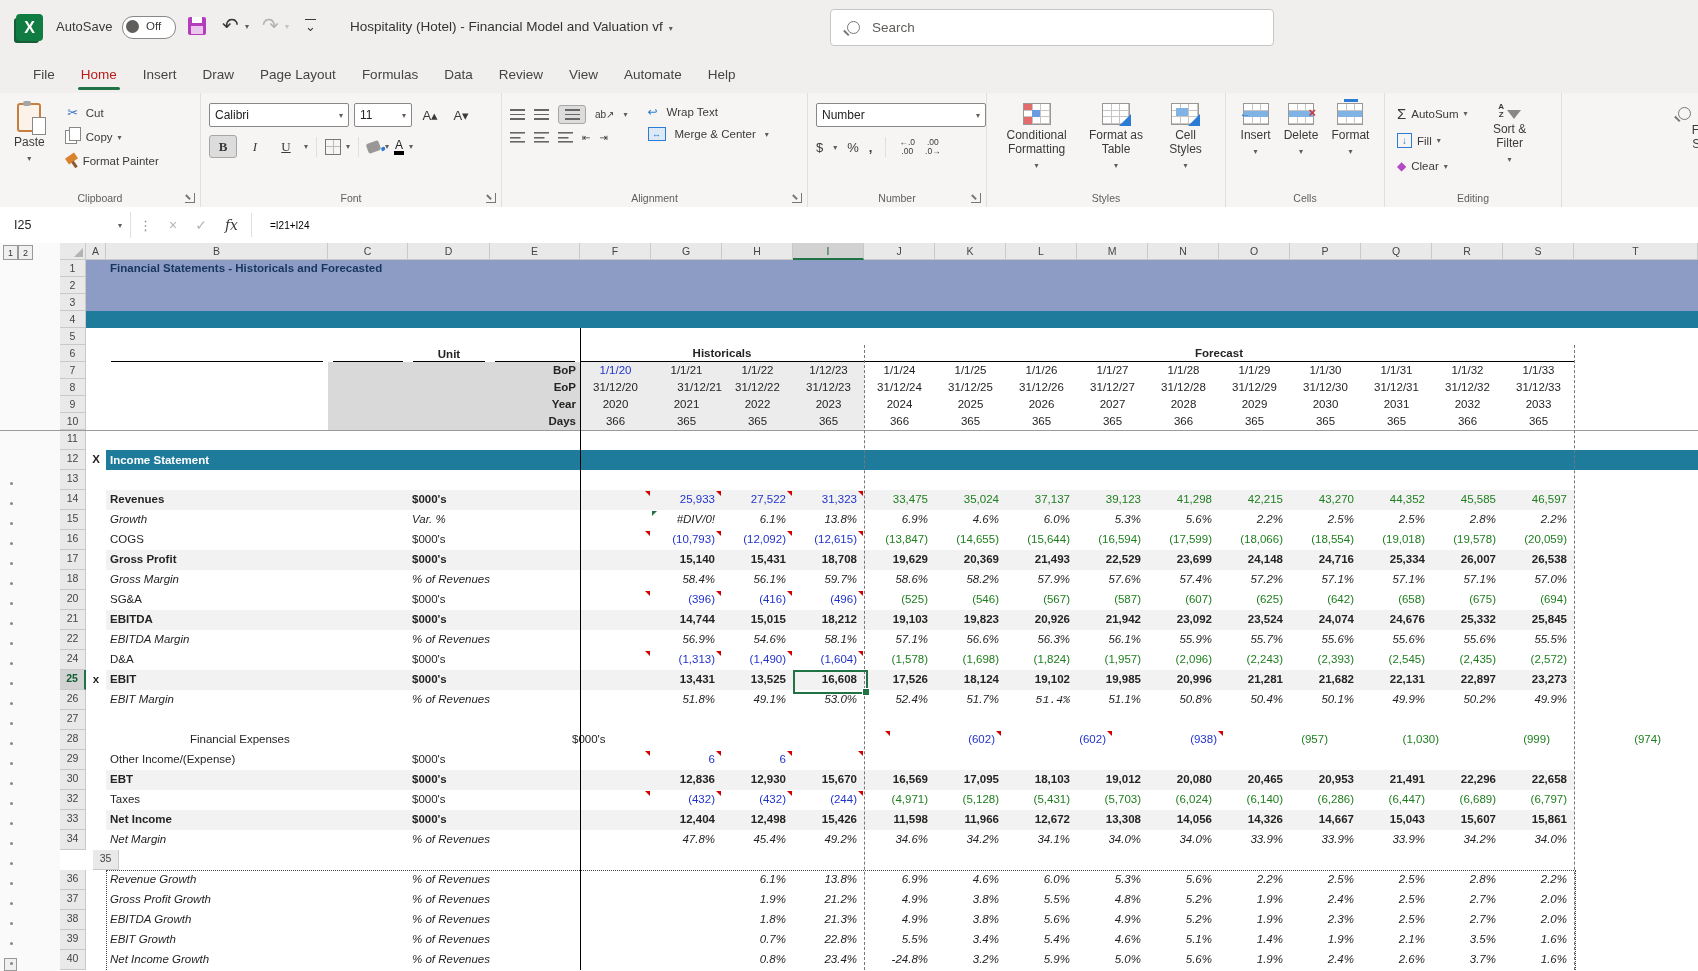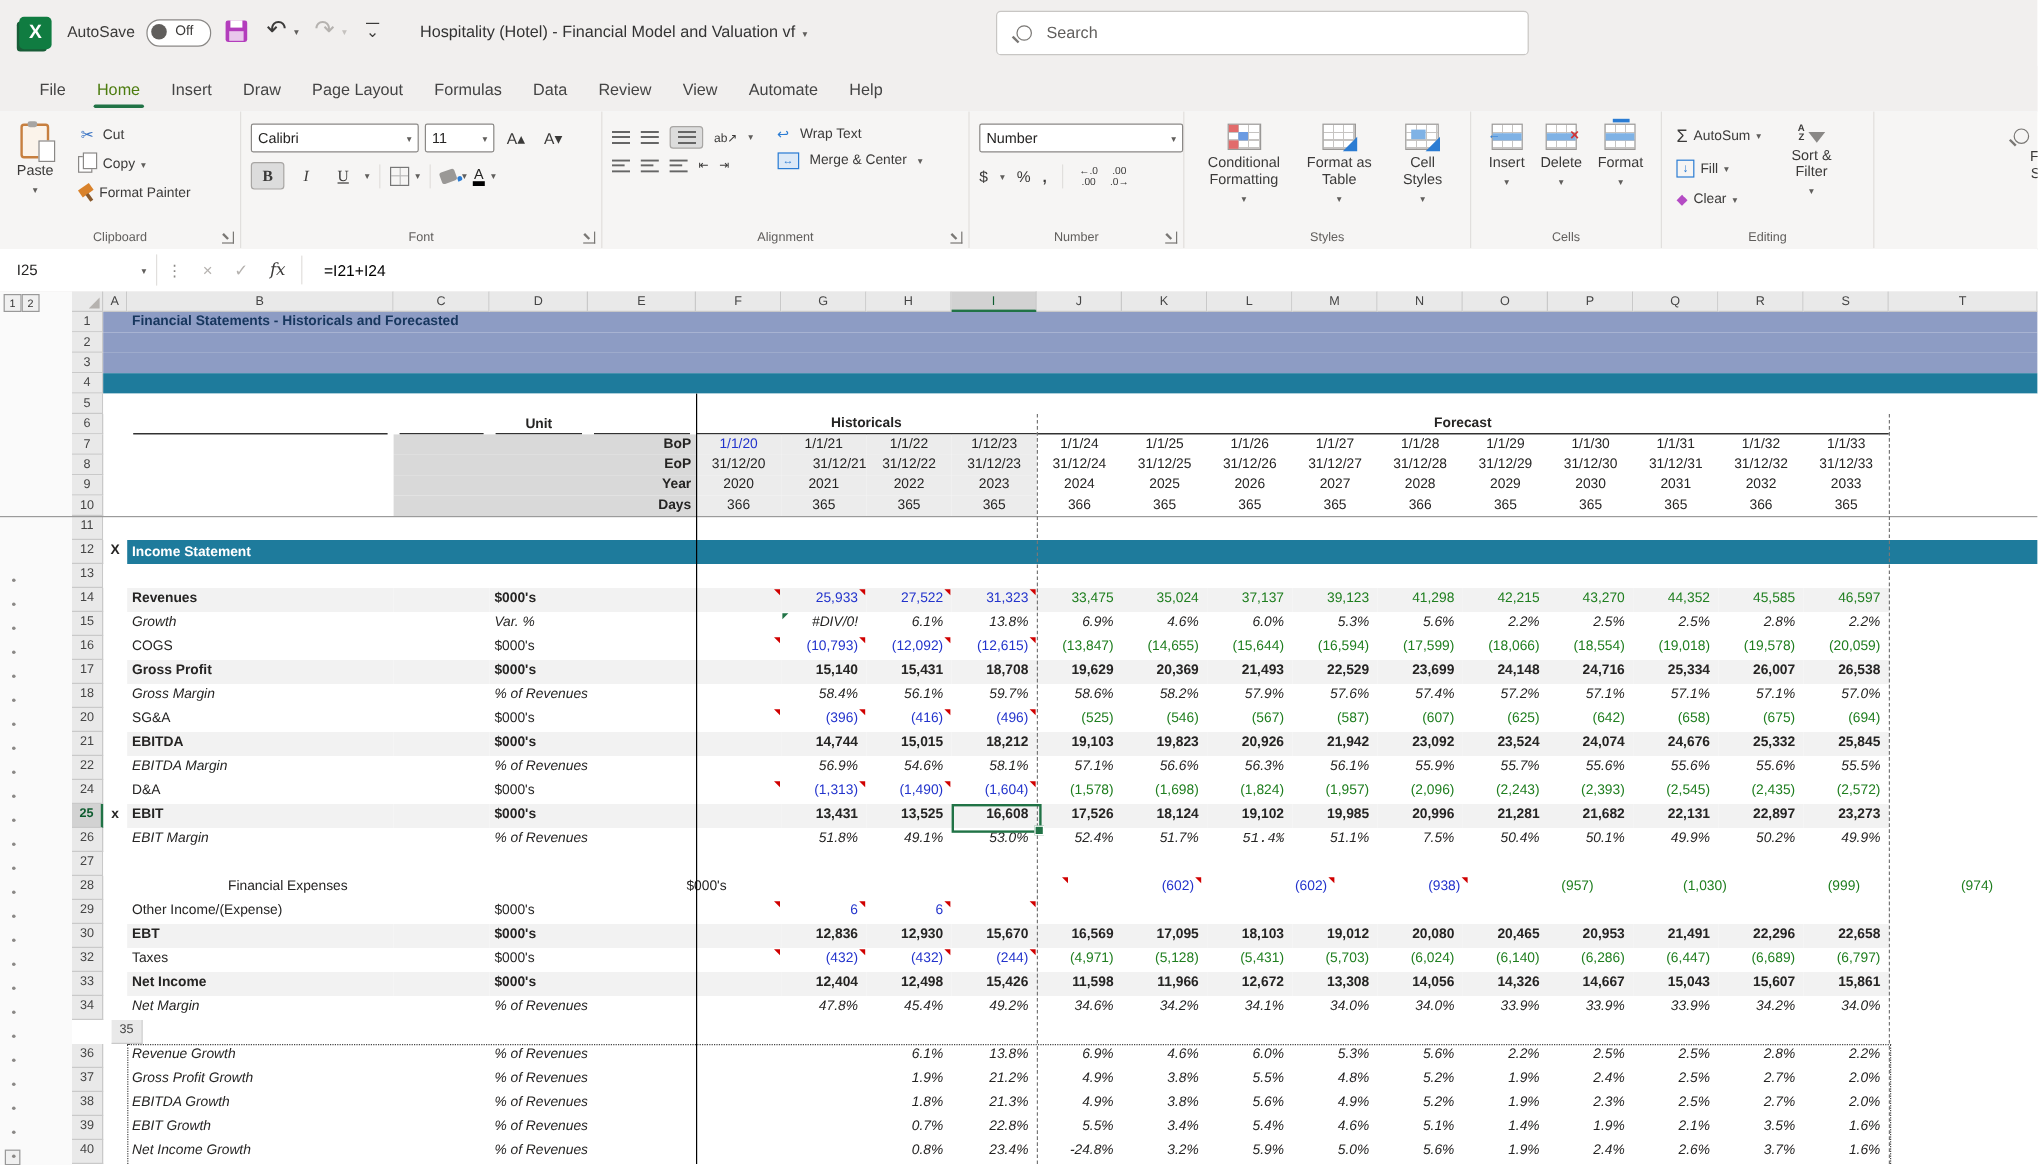--- a/index.html
+++ b/index.html
@@ -29,7 +29,7 @@
   
   .menubar{position:absolute;left:0;top:55px;width:1698px;height:38px;background:#f1efee;display:flex;align-items:center;padding-left:20px;gap:0}
   .mtab{font-size:13.5px;color:#444;padding:8px 13px;position:relative;cursor:default}
-  .mtab.active{color:#4d7c0f}
+  .mtab.active{color:#b91c1c}
   .mtab.active:after{content:"";position:absolute;left:10px;right:10px;bottom:0;height:3px;background:#217346;border-radius:2px}
   
   .ribbon{position:absolute;left:0;top:93px;width:1698px;height:114px;background:#f6f5f4;border-bottom:1px solid #dedcda;display:flex}

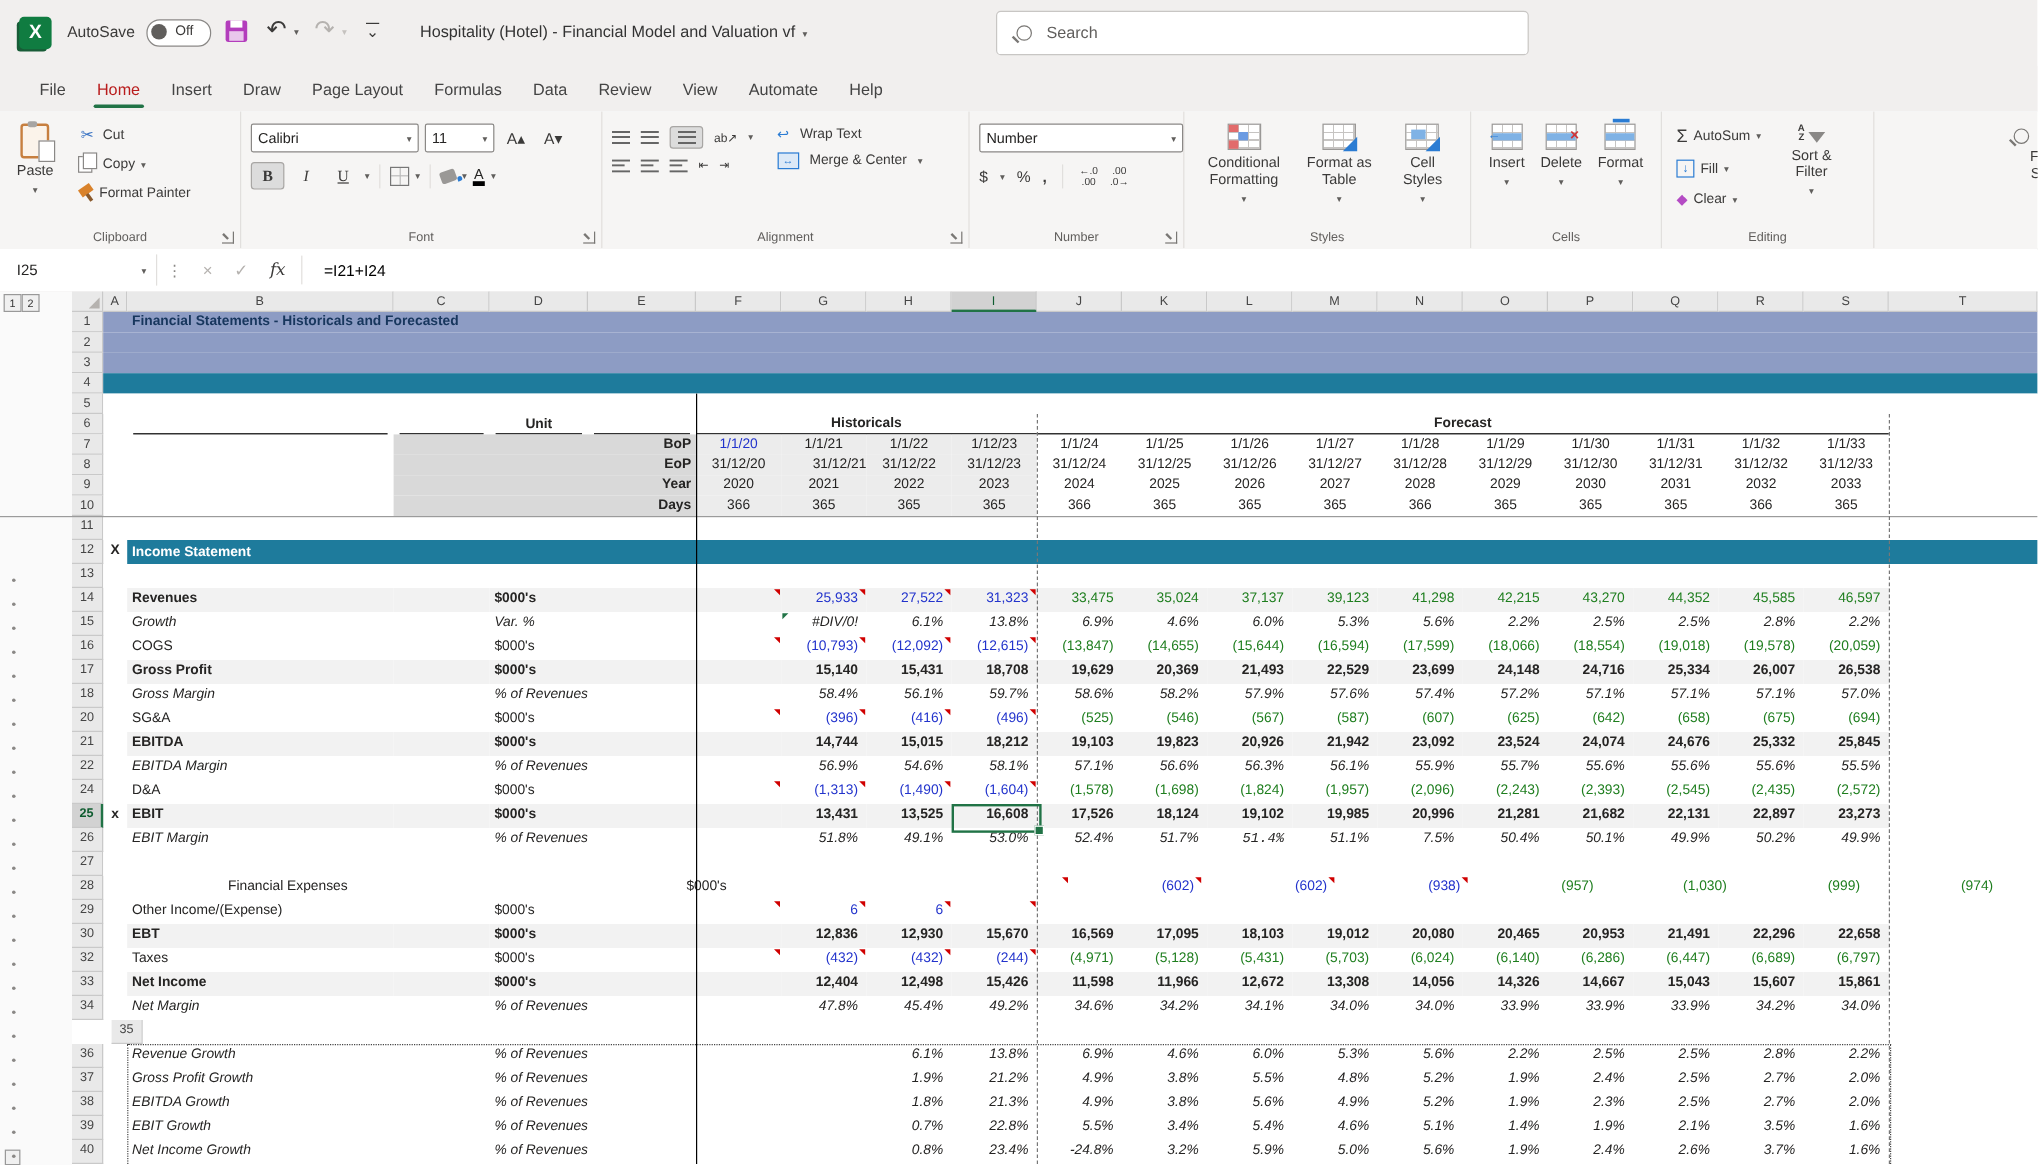--- a/index.html
+++ b/index.html
@@ -101,7 +101,7 @@
   .fbtn{color:#b5b2af;font-size:14px;margin:0 9px}
   .fxi{font-family:"DejaVu Serif",serif;font-style:italic;font-size:14px;color:#3b3a39;margin:0 9px}
   .fsep{width:1px;height:24px;background:#e1dfdd;margin:0 4px}
-  .ftext{font-size:13px;color:#000;margin-left:14px}
+  .ftext{font-size:10px;color:#000;margin-left:14px}
   
   .sheet{position:absolute;left:0;top:243px;width:1698px;height:728px;background:#fff}
   .gutter{position:absolute;left:0;top:0;width:60px;height:728px;background:#fafafa}

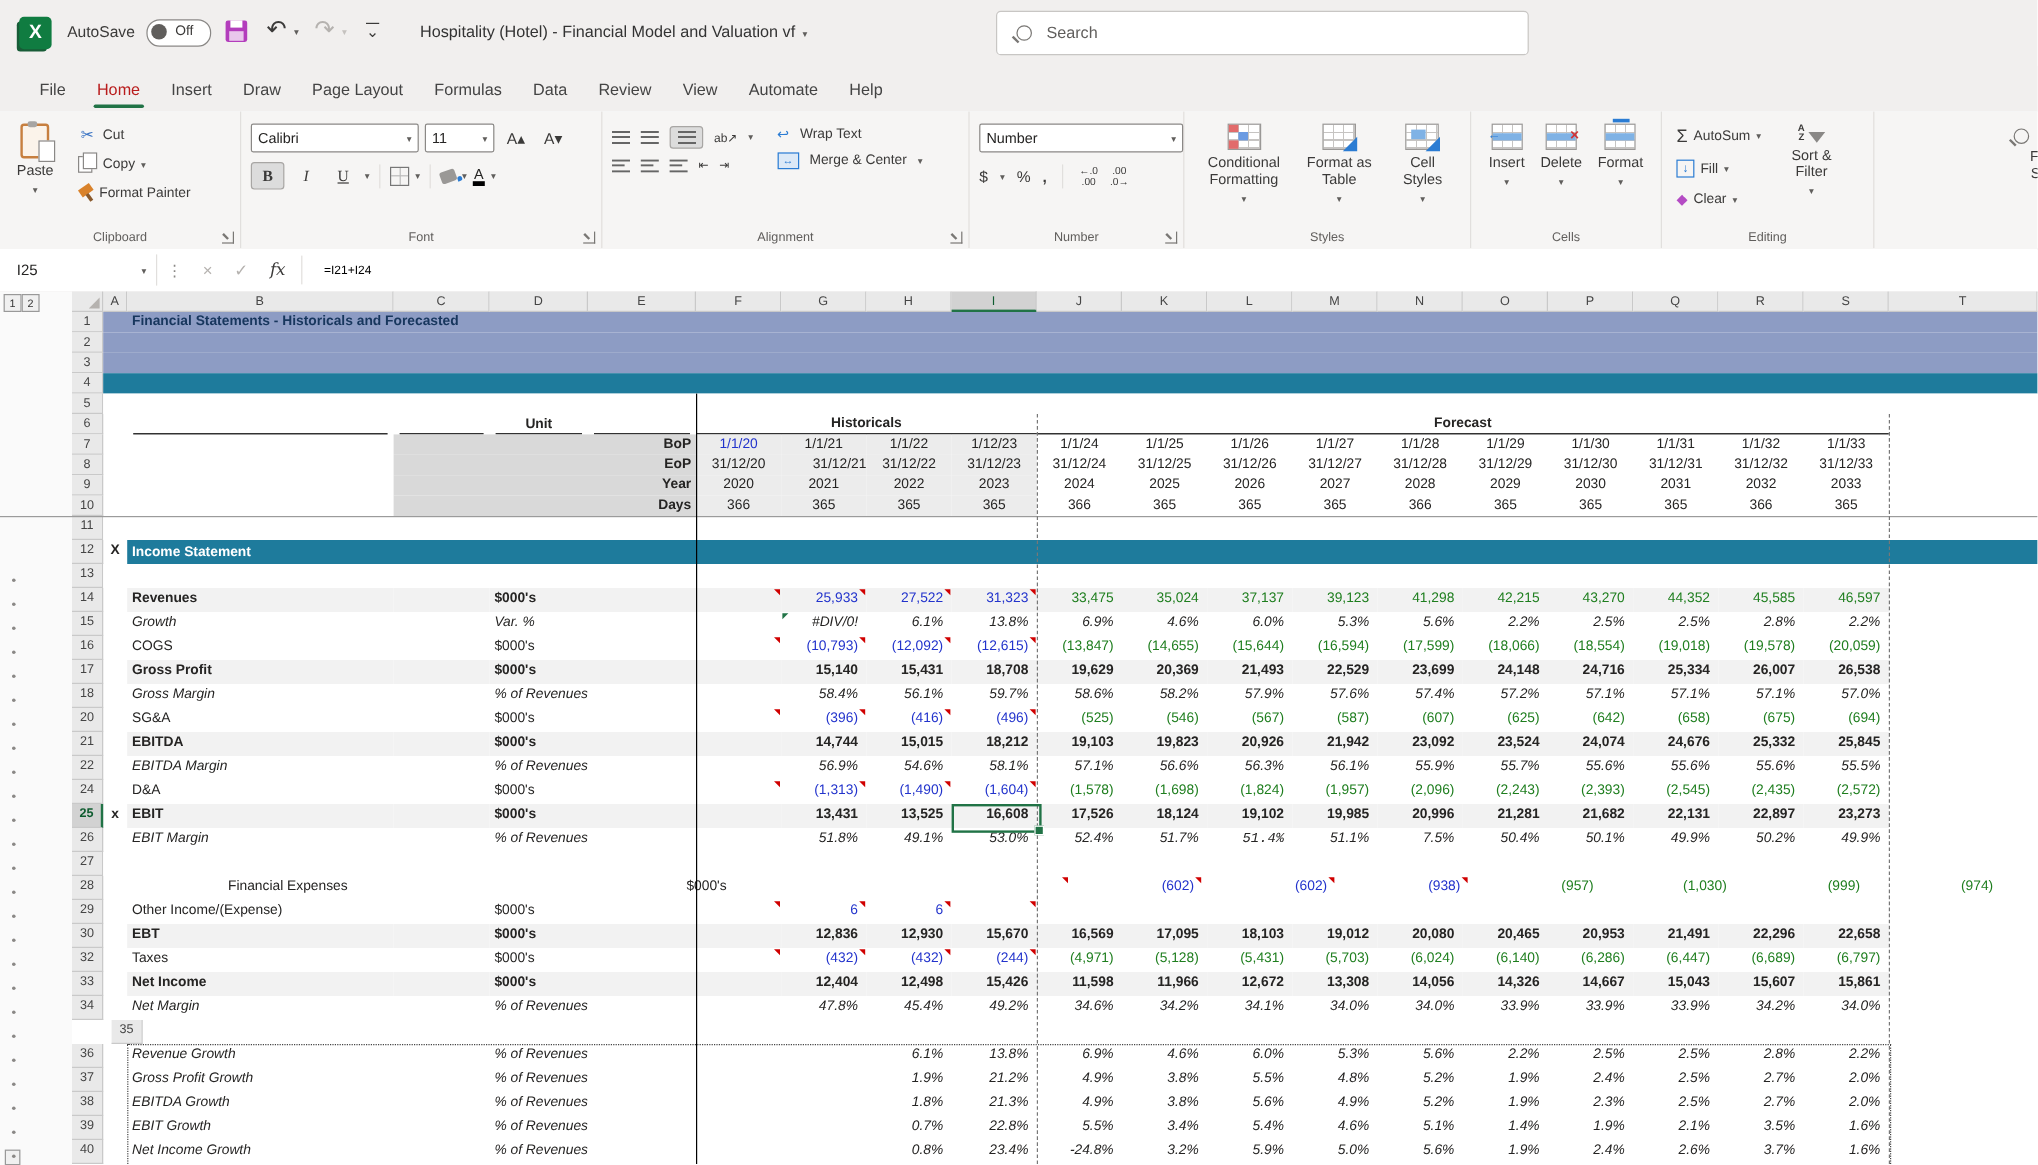--- a/index.html
+++ b/index.html
@@ -867,7 +867,7 @@
         <div class="c num it" style="width: 71px; text-align: right;">51.7%</div>
         <div class="c num it" style="width: 71px; font-family: Liberation Mono, monospace;">51.4%</div>
         <div class="c num it" style="width: 71px;">51.1%</div>
-        <div class="c num it" style="width: 71px;">7.5%</div>
+        <div class="c num it" style="width: 71px;">50.8%</div>
         <div class="c num it" style="width: 71px;">50.4%</div>
         <div class="c num it" style="width: 71px;">50.1%</div>
         <div class="c num it" style="width: 71px;">49.9%</div>

